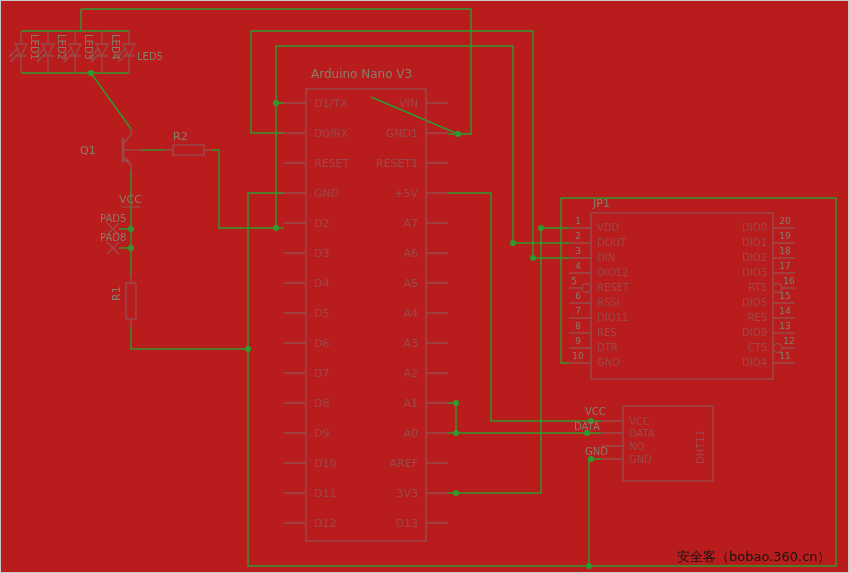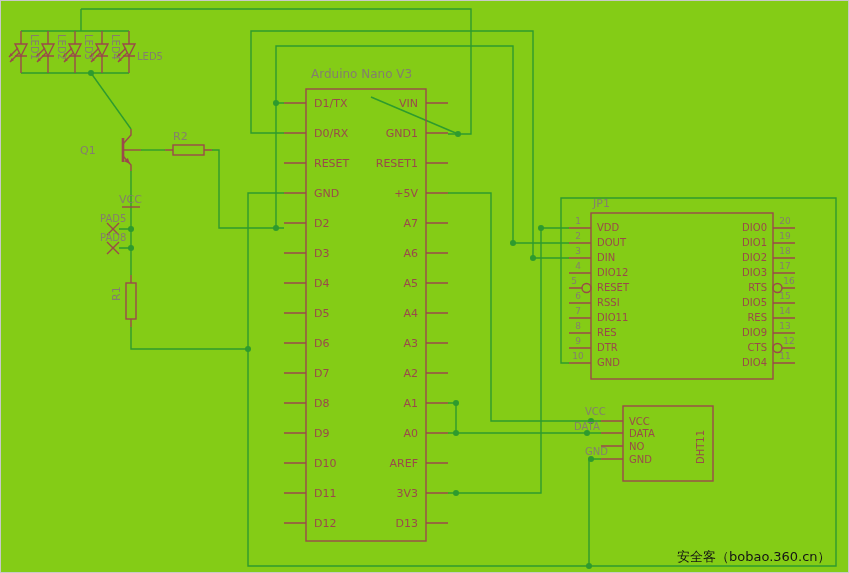--- a/index.html
+++ b/index.html
@@ -6,7 +6,7 @@
   #canvas{
     position:relative;
     width:849px;height:573px;
-    background:#84cc16;
+    background:#b91c1c;
     border:1px solid #c9c9c9;
     box-sizing:border-box;
     overflow:hidden;

